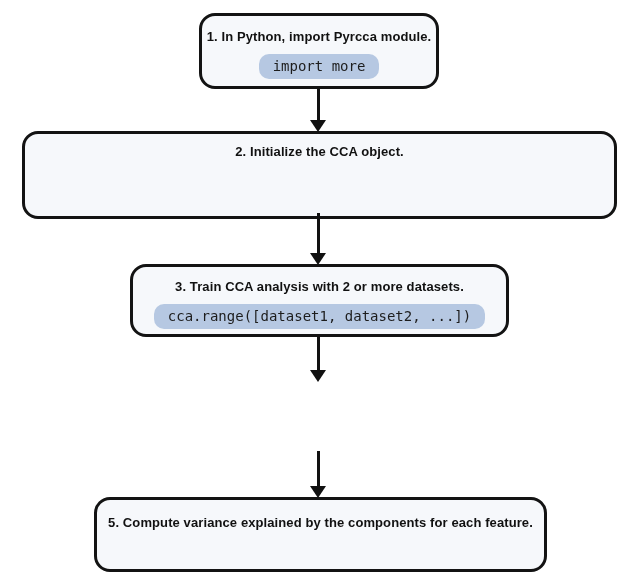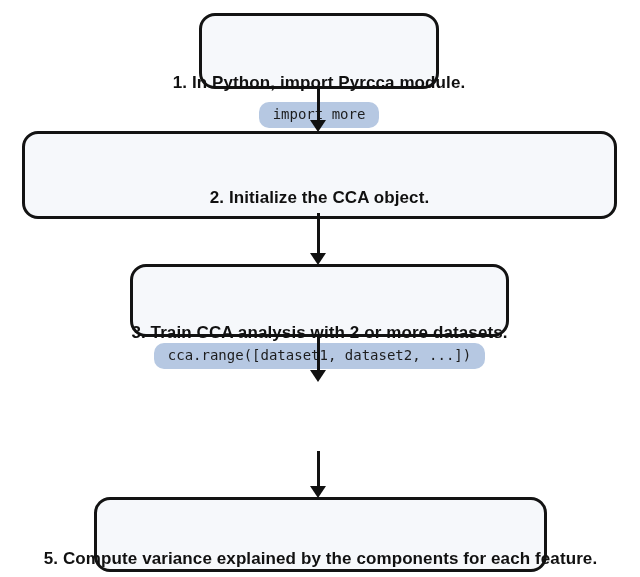--- a/index.html
+++ b/index.html
@@ -30,13 +30,12 @@
     align-items: center;
   }
   .box-title {
-    font-size: 17px;
+    font-size: 13px;
     font-weight: 600;
     letter-spacing: 0.1px;
     line-height: 1.2;
     color: var(--text);
     white-space: nowrap;
-    margin-top: 44px;
   }
   .code-pill {
     font-family: "DejaVu Sans Mono", "Liberation Mono", monospace;

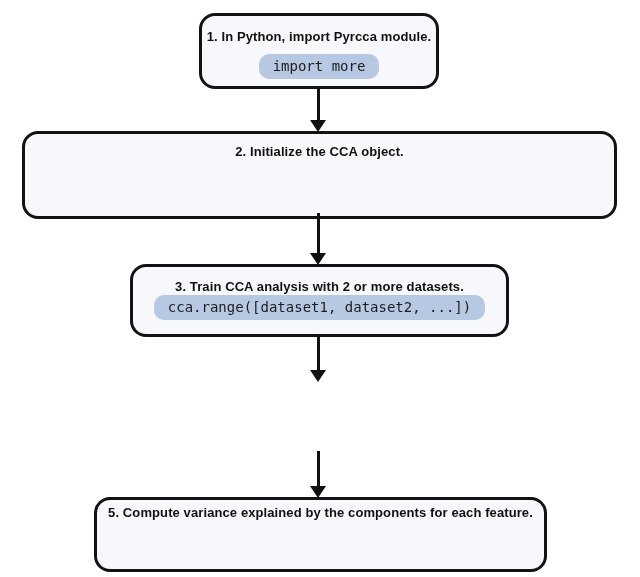--- a/index.html
+++ b/index.html
@@ -49,7 +49,7 @@
   }
   .box1 { left: 199px; top: 13px;  width: 240px; height: 76px; padding-top: 13px; gap: 9px; }
   .box2 { left: 22px;  top: 131px; width: 595px; height: 88px; padding-top: 10px; }
-  .box3 { left: 130px; top: 264px; width: 379px; height: 73px; padding-top: 12px; gap: 0; }
+  .box3 { left: 130px; top: 264px; width: 379px; height: 73px; padding-top: 12px; gap: 9px; }
   .box4 { left: 103px; top: 381px; width: 435px; height: 72px; padding-top: 12px; gap: 9px; }
   .box5 { left: 94px;  top: 497px; width: 453px; height: 75px; padding-top: 5px; gap: 21px; }
   .branch-row {

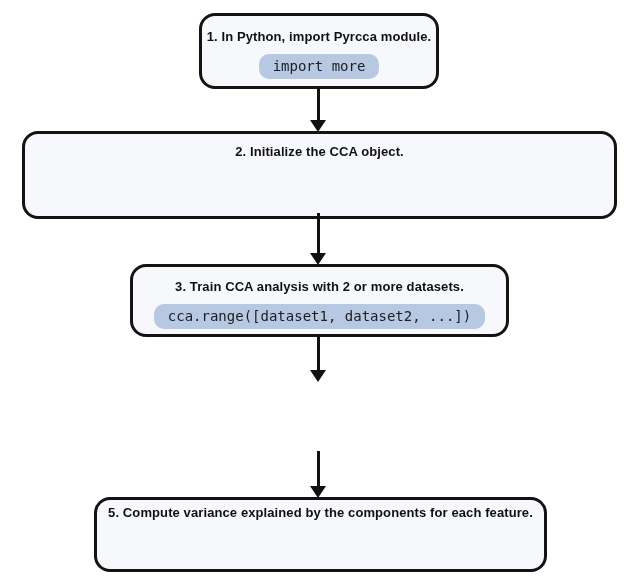--- a/index.html
+++ b/index.html
@@ -51,7 +51,7 @@
   .box2 { left: 22px;  top: 131px; width: 595px; height: 88px; padding-top: 10px; }
   .box3 { left: 130px; top: 264px; width: 379px; height: 73px; padding-top: 12px; gap: 9px; }
   .box4 { left: 103px; top: 381px; width: 435px; height: 72px; padding-top: 12px; gap: 9px; }
-  .box5 { left: 94px;  top: 497px; width: 453px; height: 75px; padding-top: 5px; gap: 21px; }
+  .box5 { left: 94px;  top: 497px; width: 453px; height: 75px; padding-top: 15px; gap: 21px; }
   .branch-row {
     display: flex;
     width: 100%;

